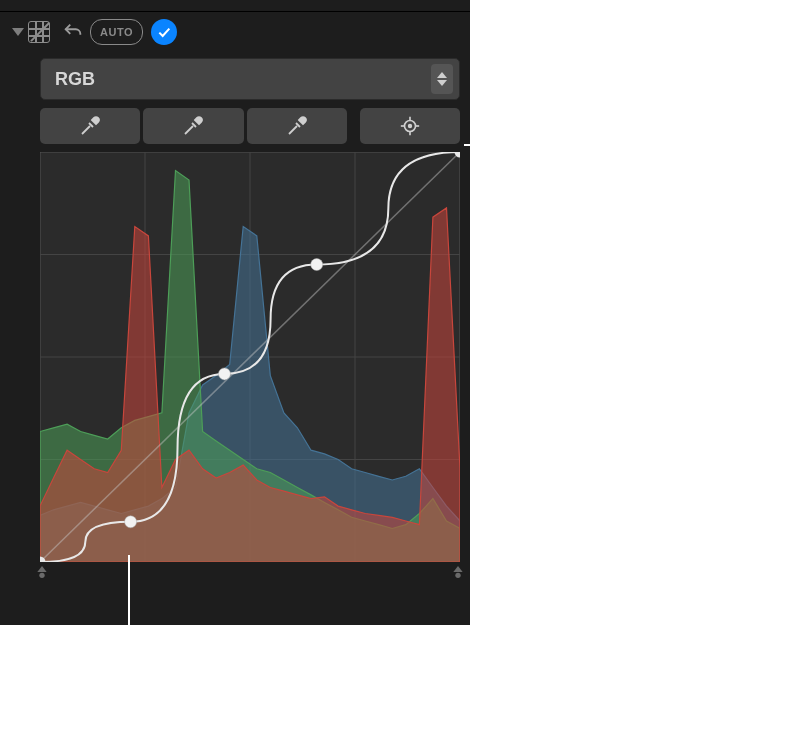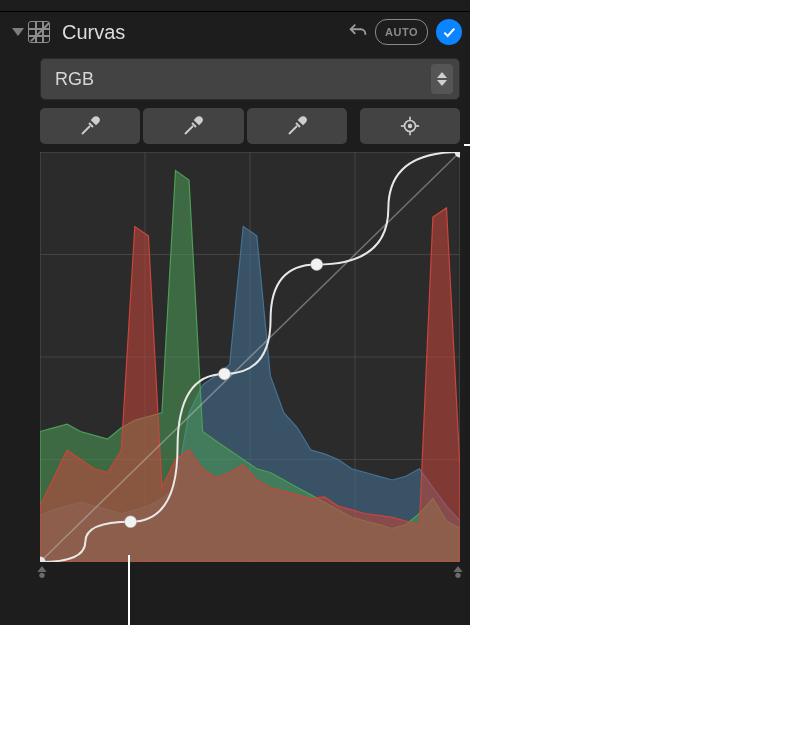--- a/index.html
+++ b/index.html
@@ -52,7 +52,6 @@
     <div class="grid-icon">
         <div class="diag"></div>
       </div>
-    <div class="title">Curvas</div>
     <svg class="undo-icon" viewBox="0 0 24 24" fill="none" stroke="currentColor" stroke-width="2">
         <path d="M9 14l-5-5 5-5"></path>
         <path d="M4 9h11a5 5 0 0 1 5 5v1"></path>

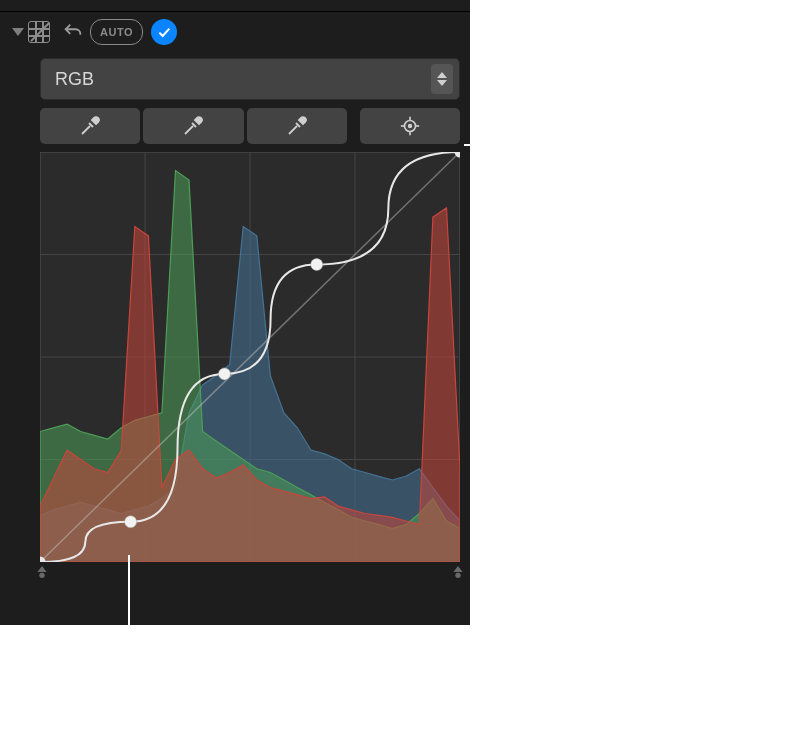--- a/index.html
+++ b/index.html
@@ -19,7 +19,7 @@
     .check-badge { width:26px; height:26px; border-radius:50%; background:#0a84ff; display:flex; align-items:center; justify-content:center; color:#fff; cursor:pointer; }
 
     .body { padding:6px 10px 0 40px; }
-    .select-row { height:42px; background:#434343; border:1px solid #2b2b2b; border-radius:5px; display:flex; align-items:center; padding:0 6px 0 14px; margin-bottom:8px; }
+    .select-row { height:42px; background:#434343; border:1px solid #2b2b2b; border-radius:5px; display:flex; align-items:center; padding:0 6px 0 14px; margin-bottom:8px;font-weight:bold; }
     .select-label { color:#d7d7d7; font-size:18px; flex:1; }
     .select-arrows { width:22px; height:30px; background:#555; border-radius:4px; display:flex; flex-direction:column; align-items:center; justify-content:center; gap:2px; }
     .sa-up,.sa-dn { width:0; height:0; border-left:5px solid transparent; border-right:5px solid transparent; }

